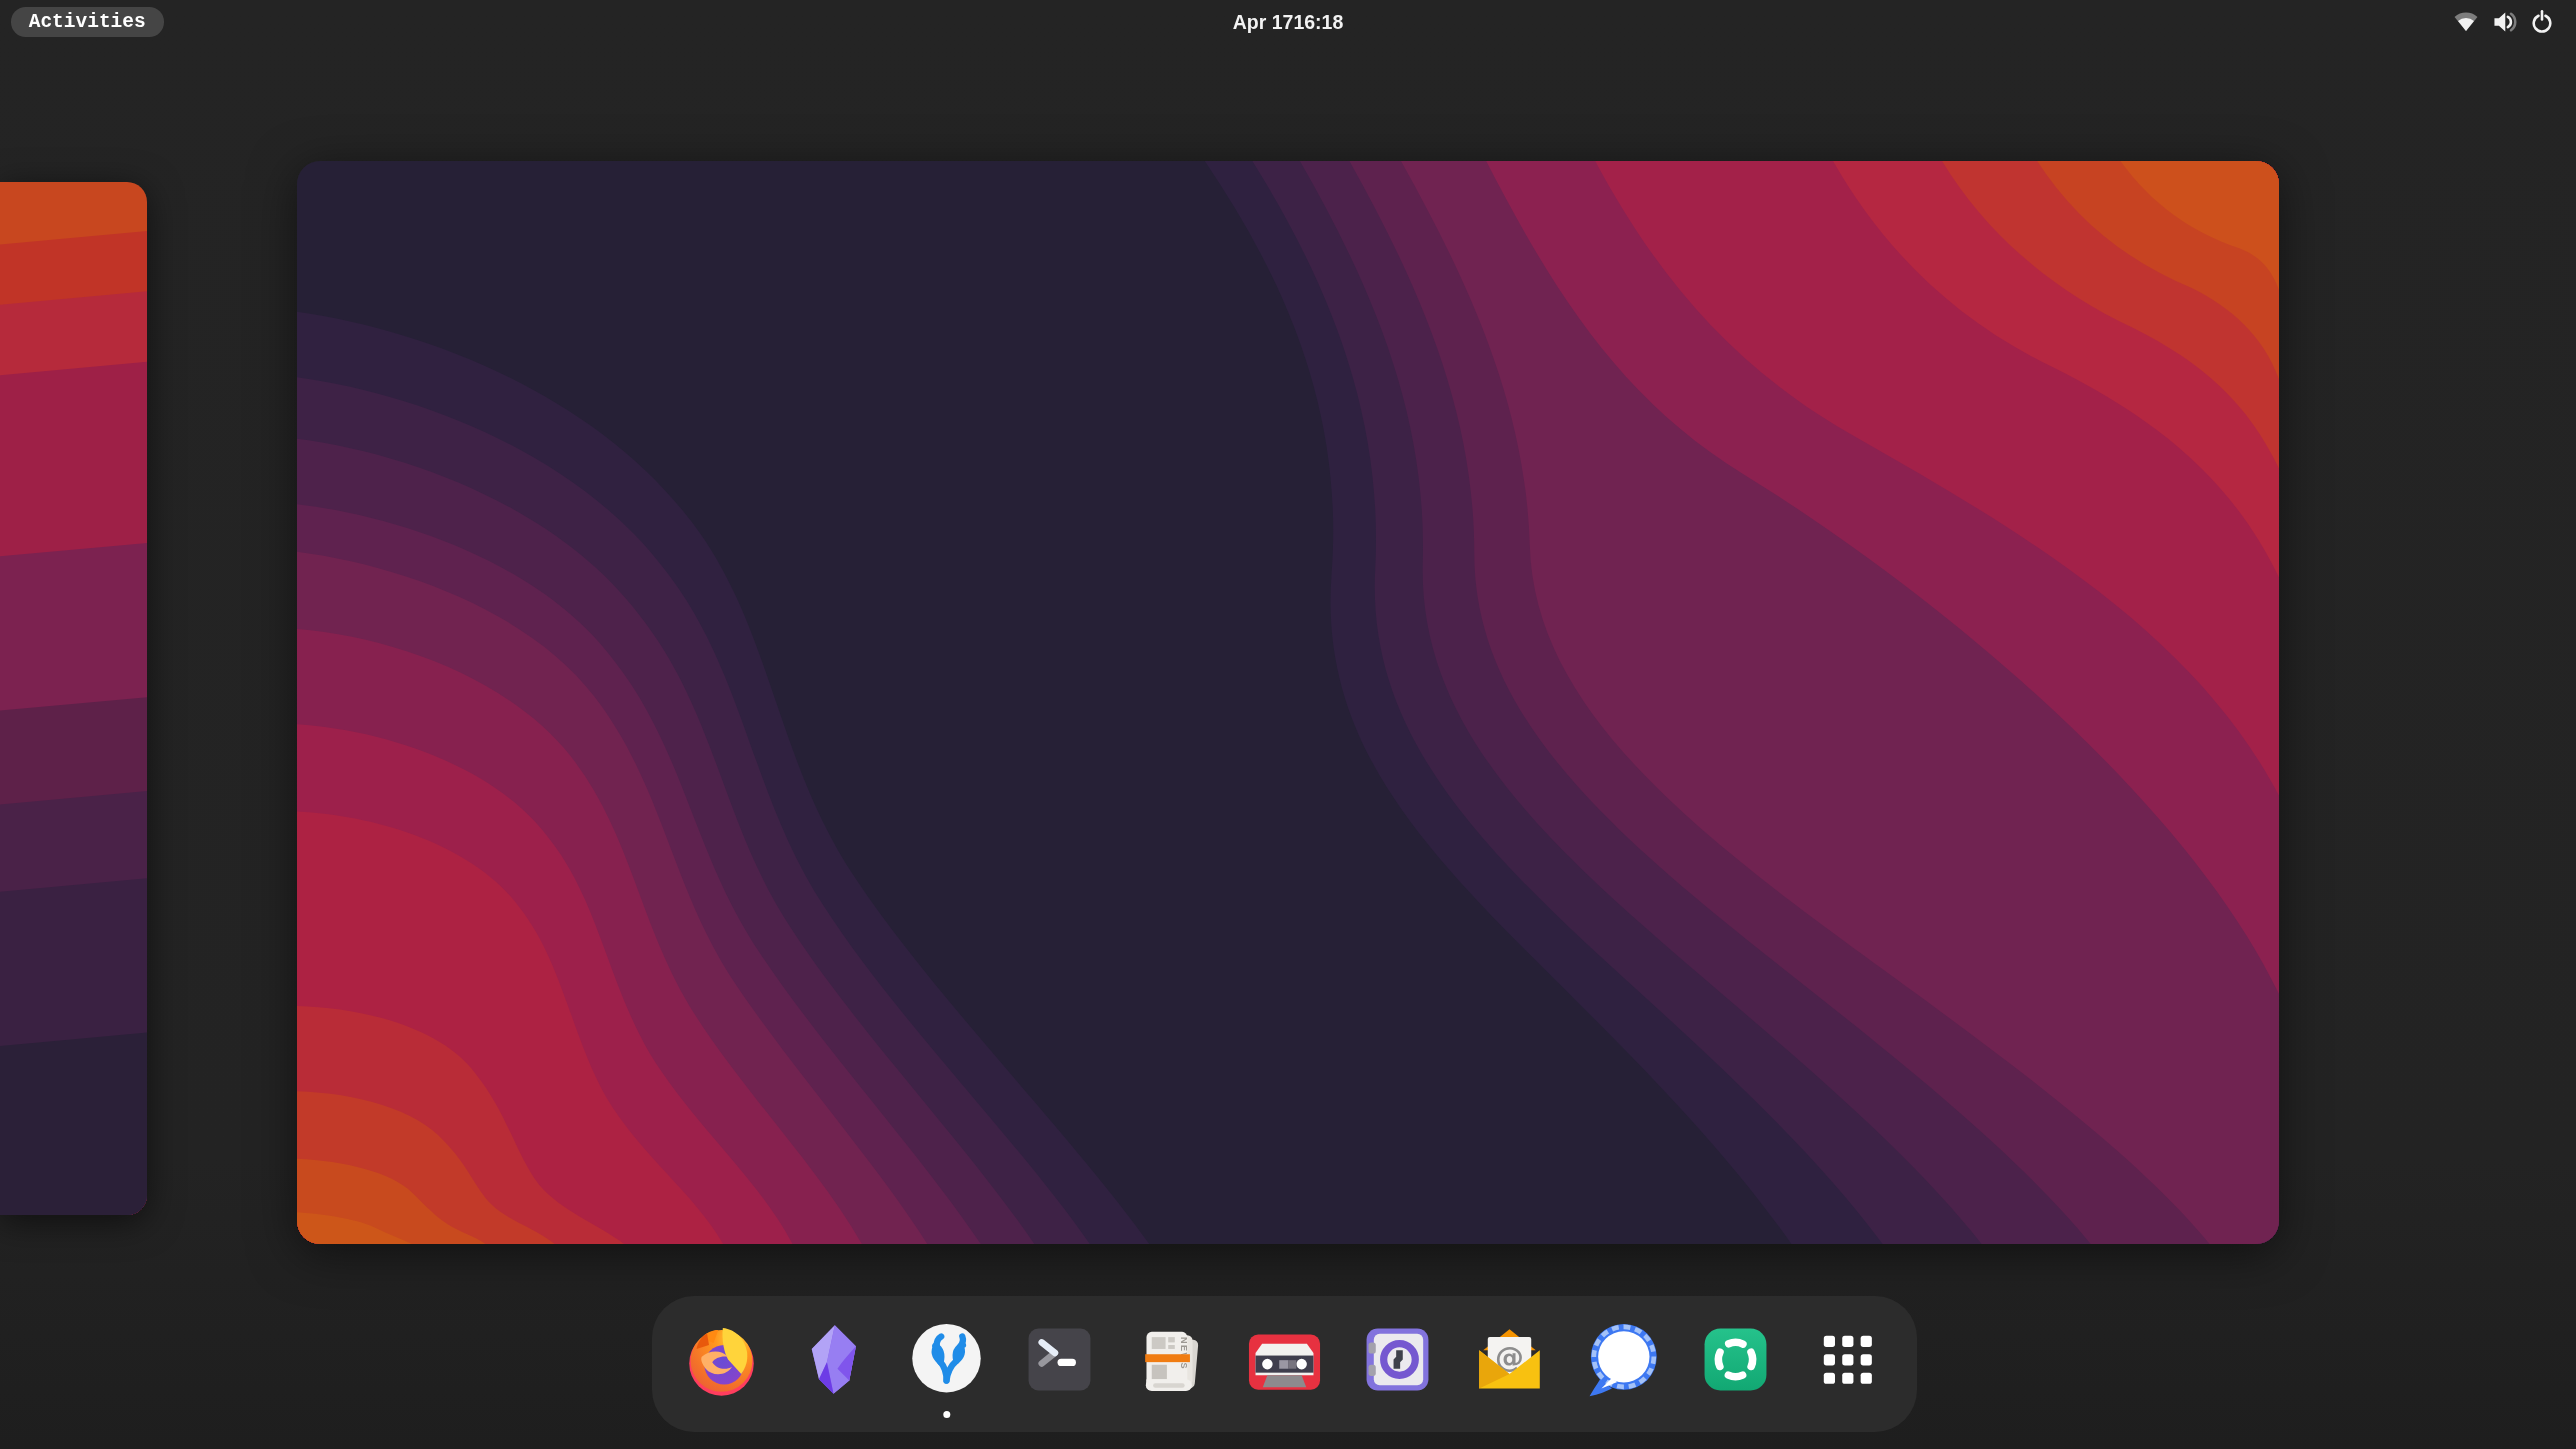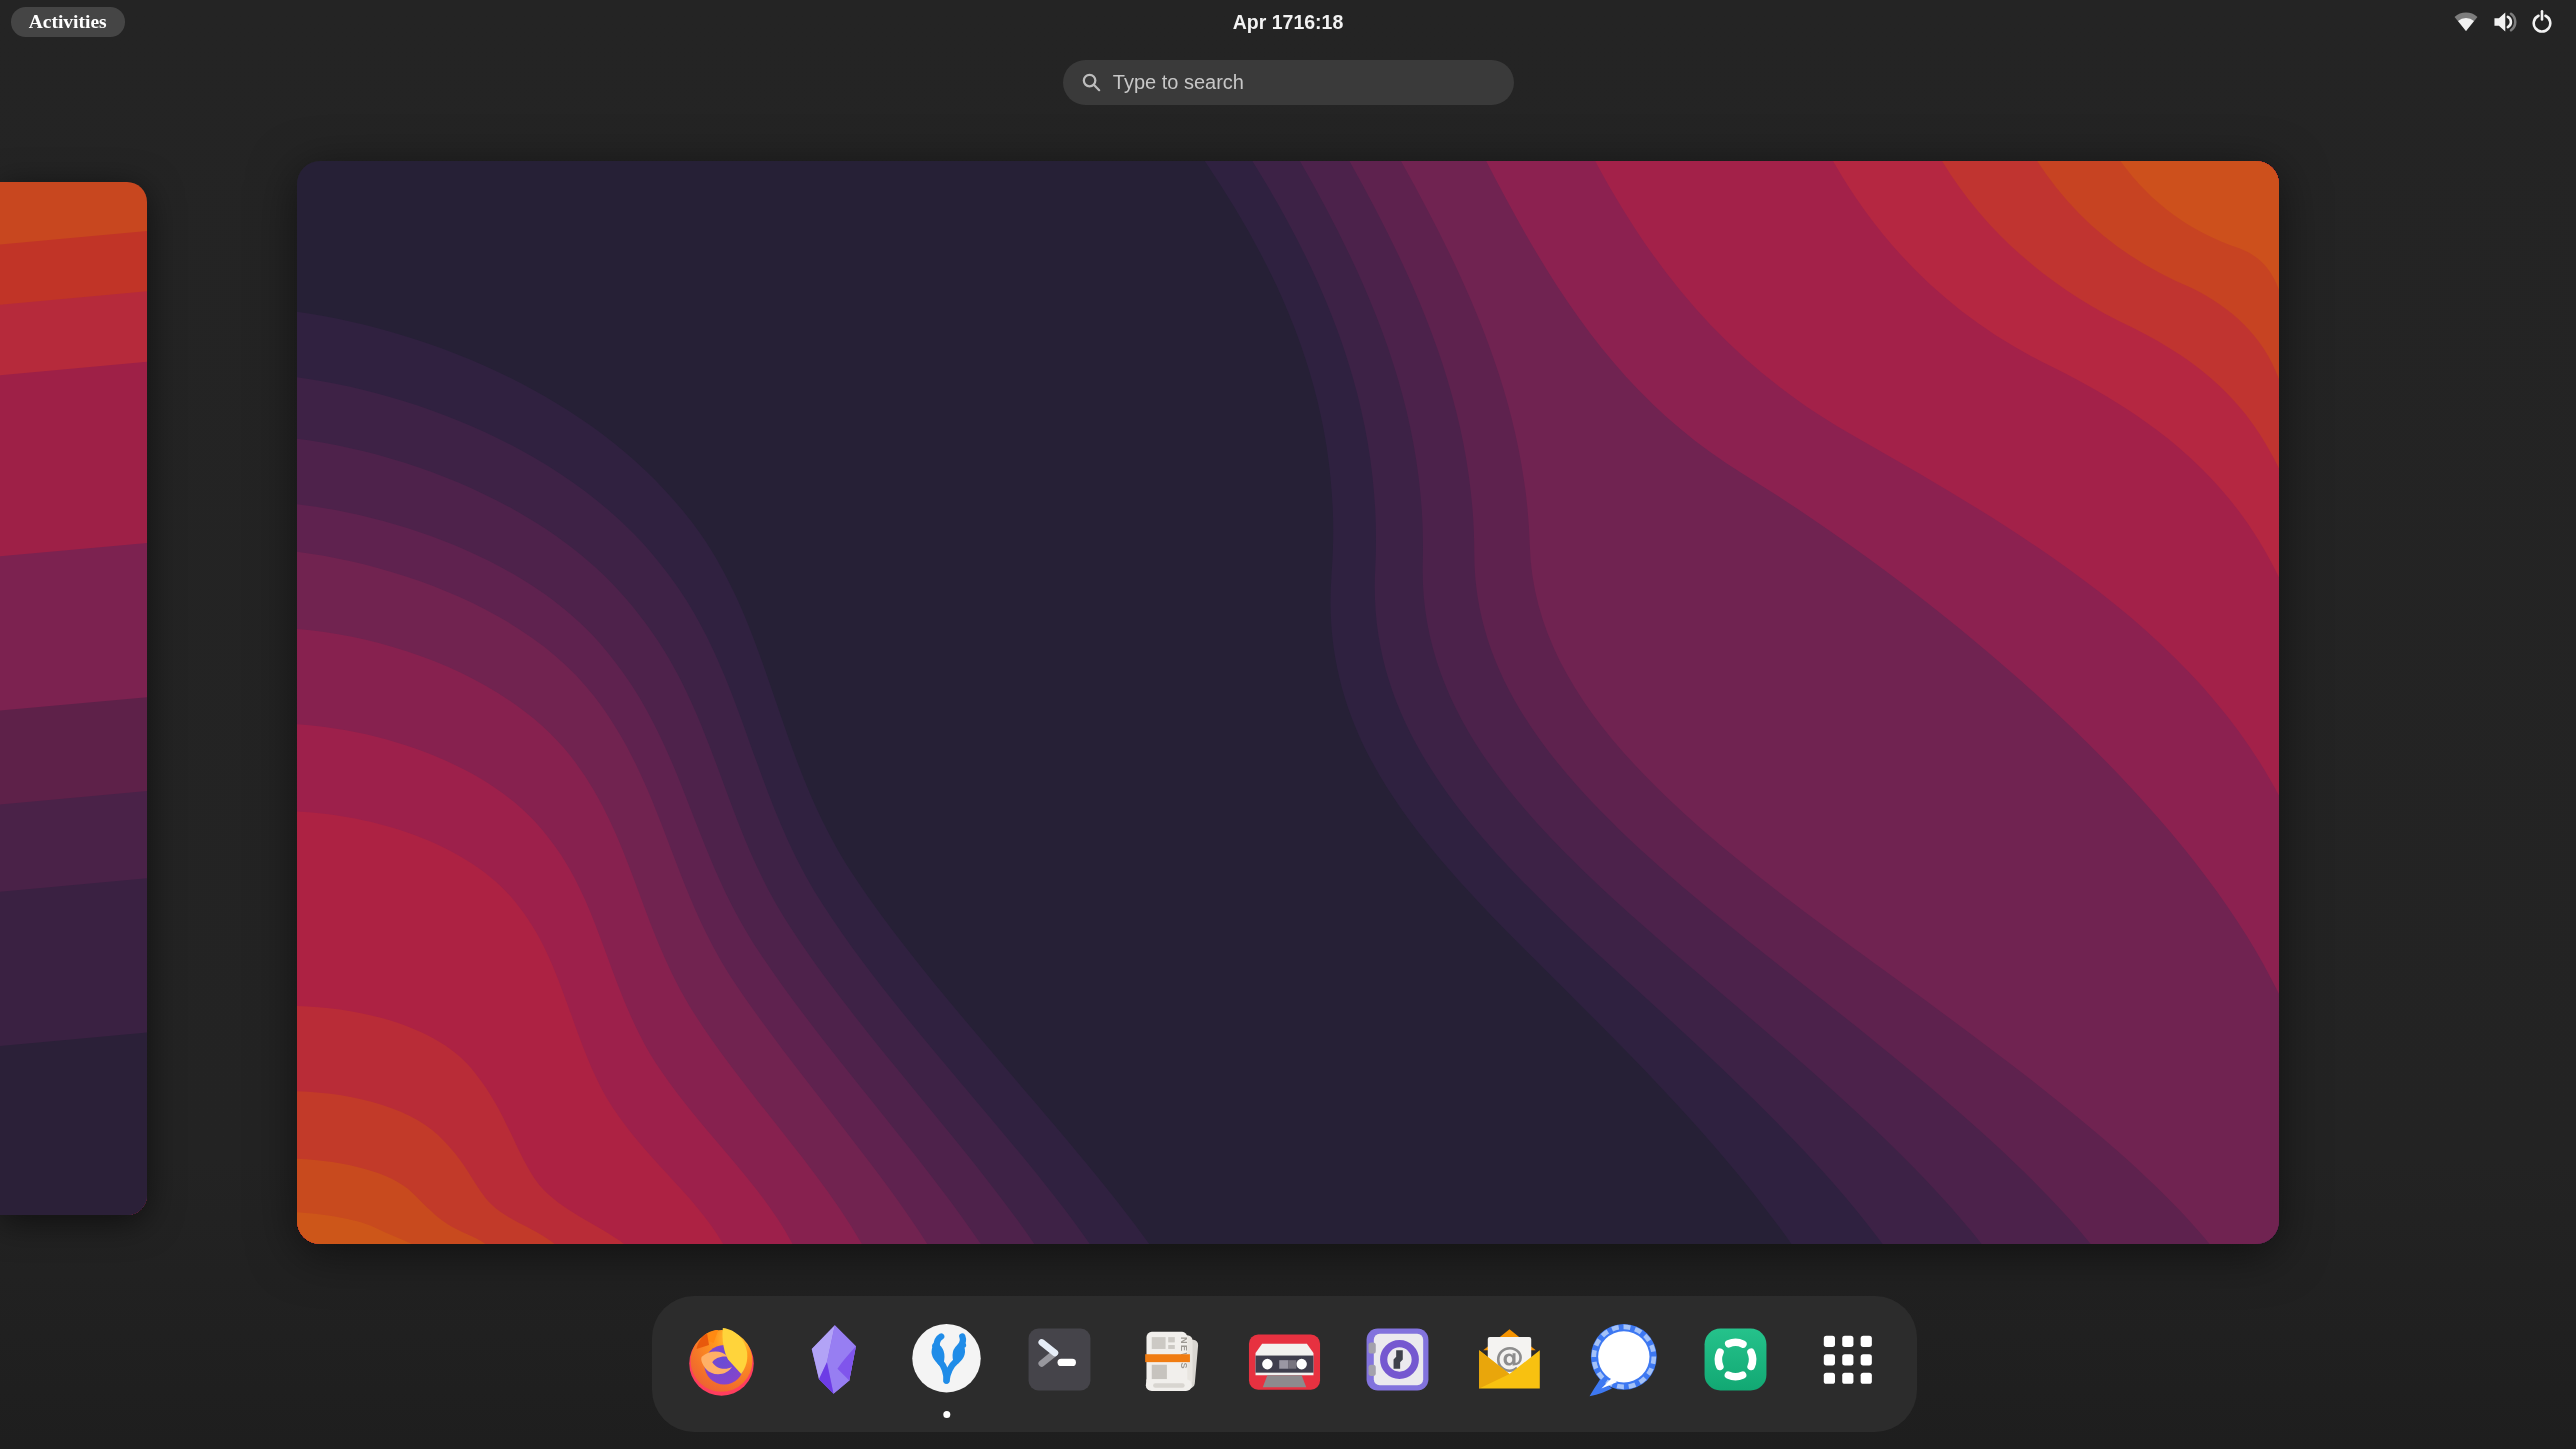--- a/index.html
+++ b/index.html
@@ -16,7 +16,7 @@
   .activities {
     position:absolute; left:10.7px; top:7.4px; height:29.5px; padding:0 18px;
     background:#454545; border:none; border-radius:14.8px;
-    color:#ffffff; font-size:19.5px; font-weight:700; font-family:Liberation Serif, serif;
+    color:#ffffff; font-size:19.5px; font-weight:700; font-family:Liberation Mono, monospace;
     display:flex; align-items:center; cursor:pointer;
   }
   .clock {

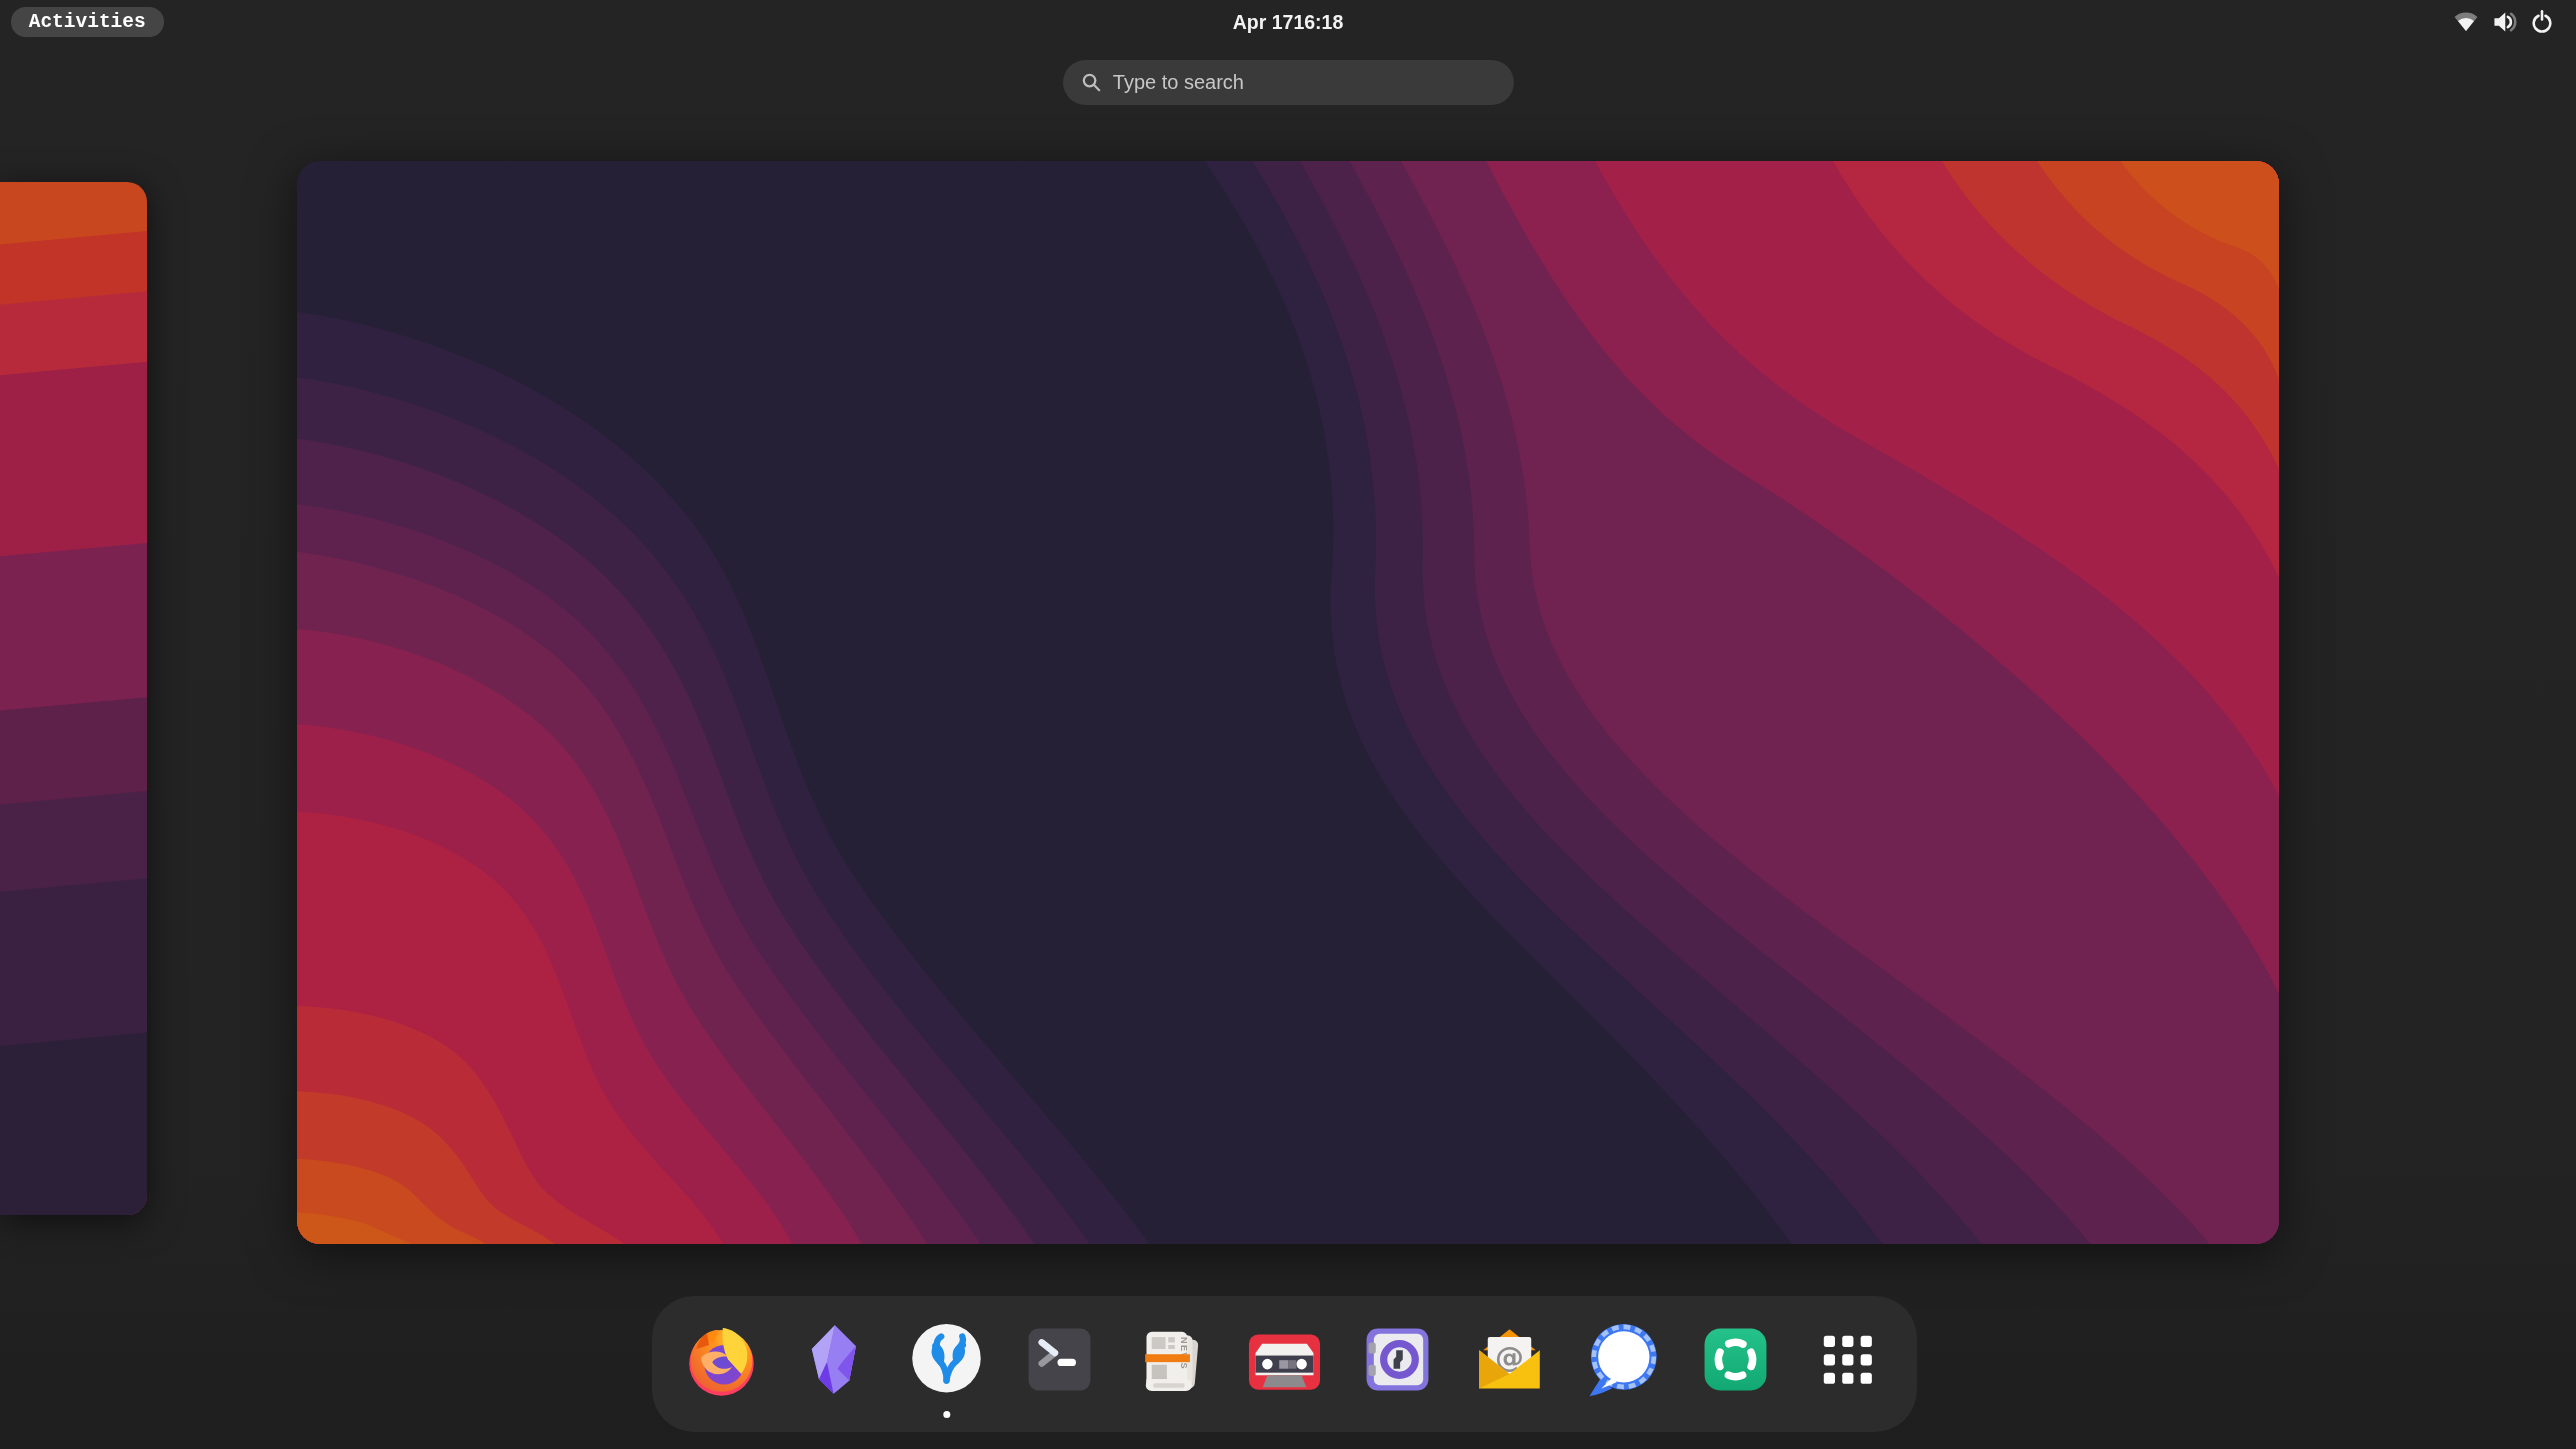--- a/index.html
+++ b/index.html
@@ -99,13 +99,6 @@
     </div>
   </header>
 
-  <div class="search">
-    <svg width="23" height="23" viewBox="0 0 36 36">
-      <circle cx="15" cy="15" r="9" stroke="#bdbdbd" stroke-width="3.5" fill="none"></circle>
-      <path d="M22,22 L30,30" stroke="#bdbdbd" stroke-width="3.5" stroke-linecap="round"></path>
-    </svg>
-    <span class="ph">Type to search</span>
-  </div>
 
   <div class="ws-prev">
     <svg viewBox="0 0 219 1540" preserveAspectRatio="none">

